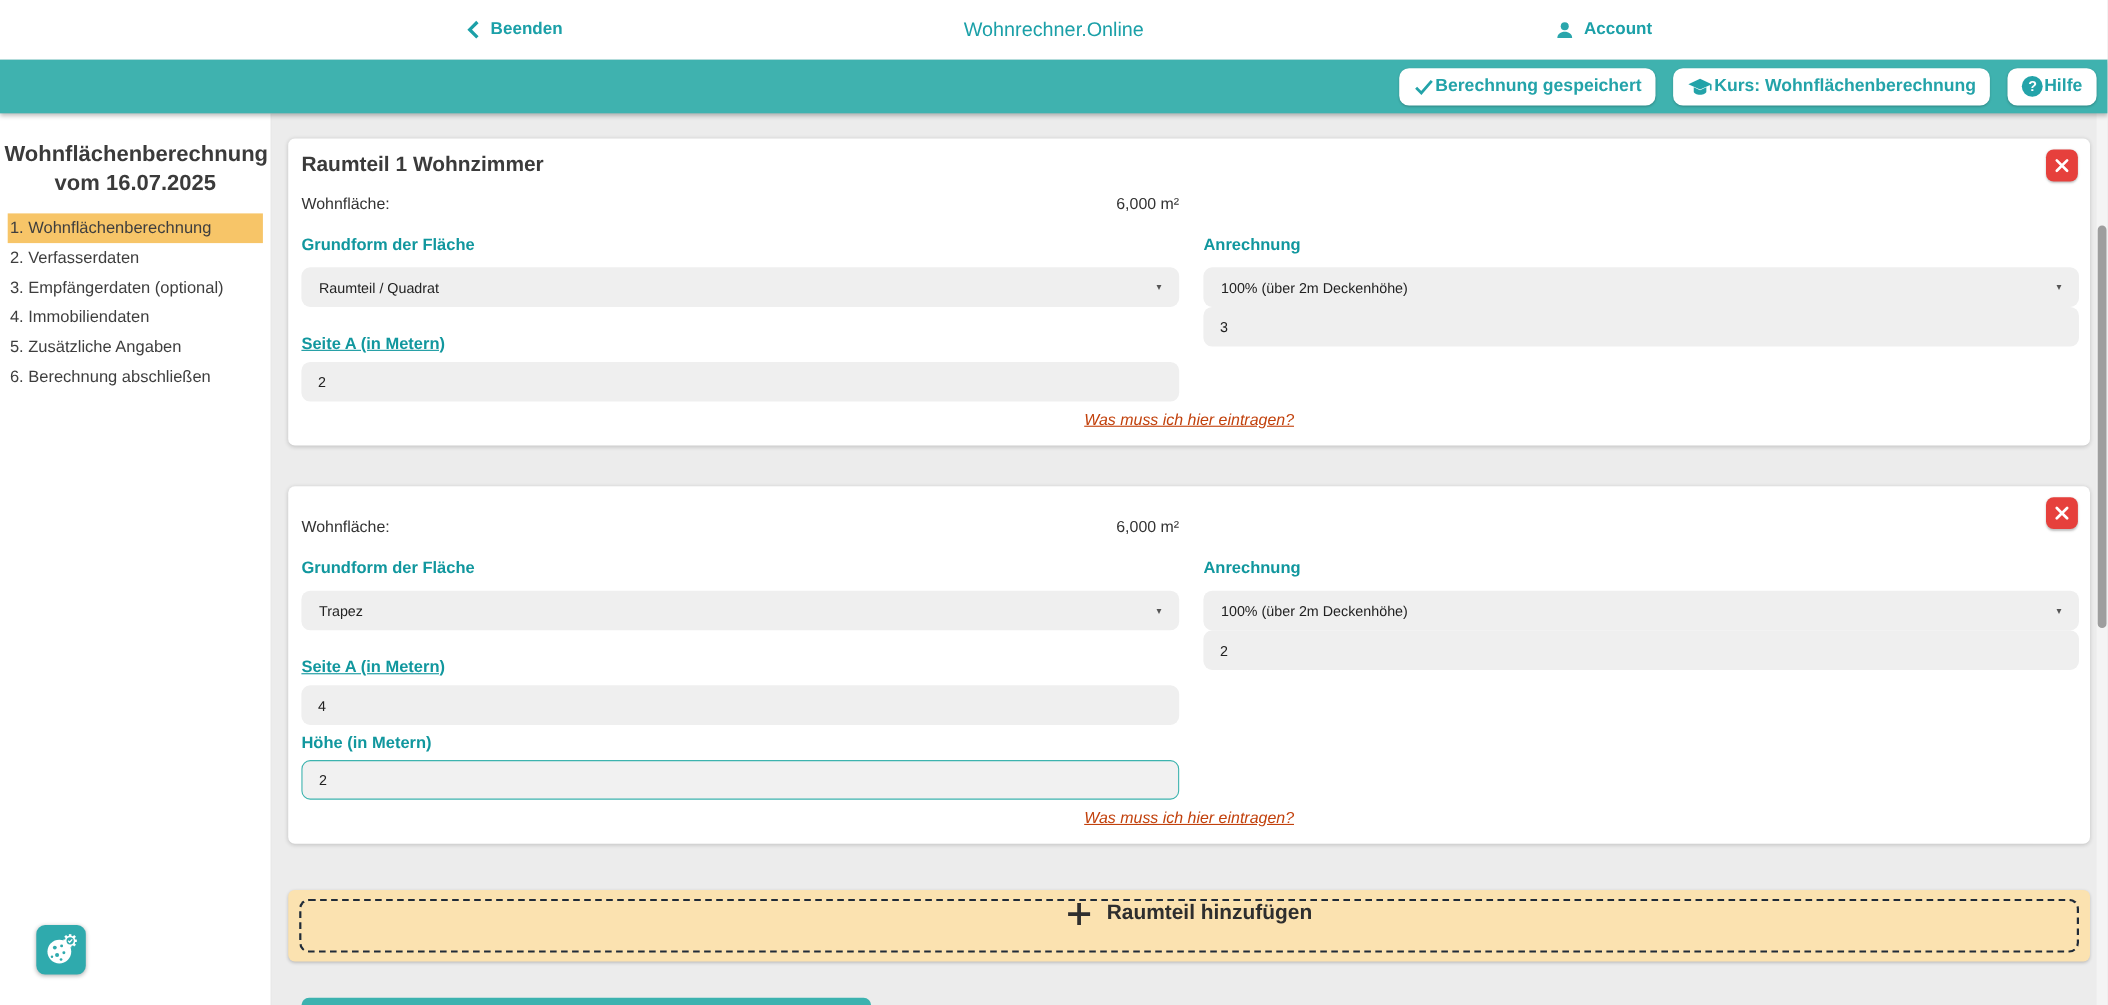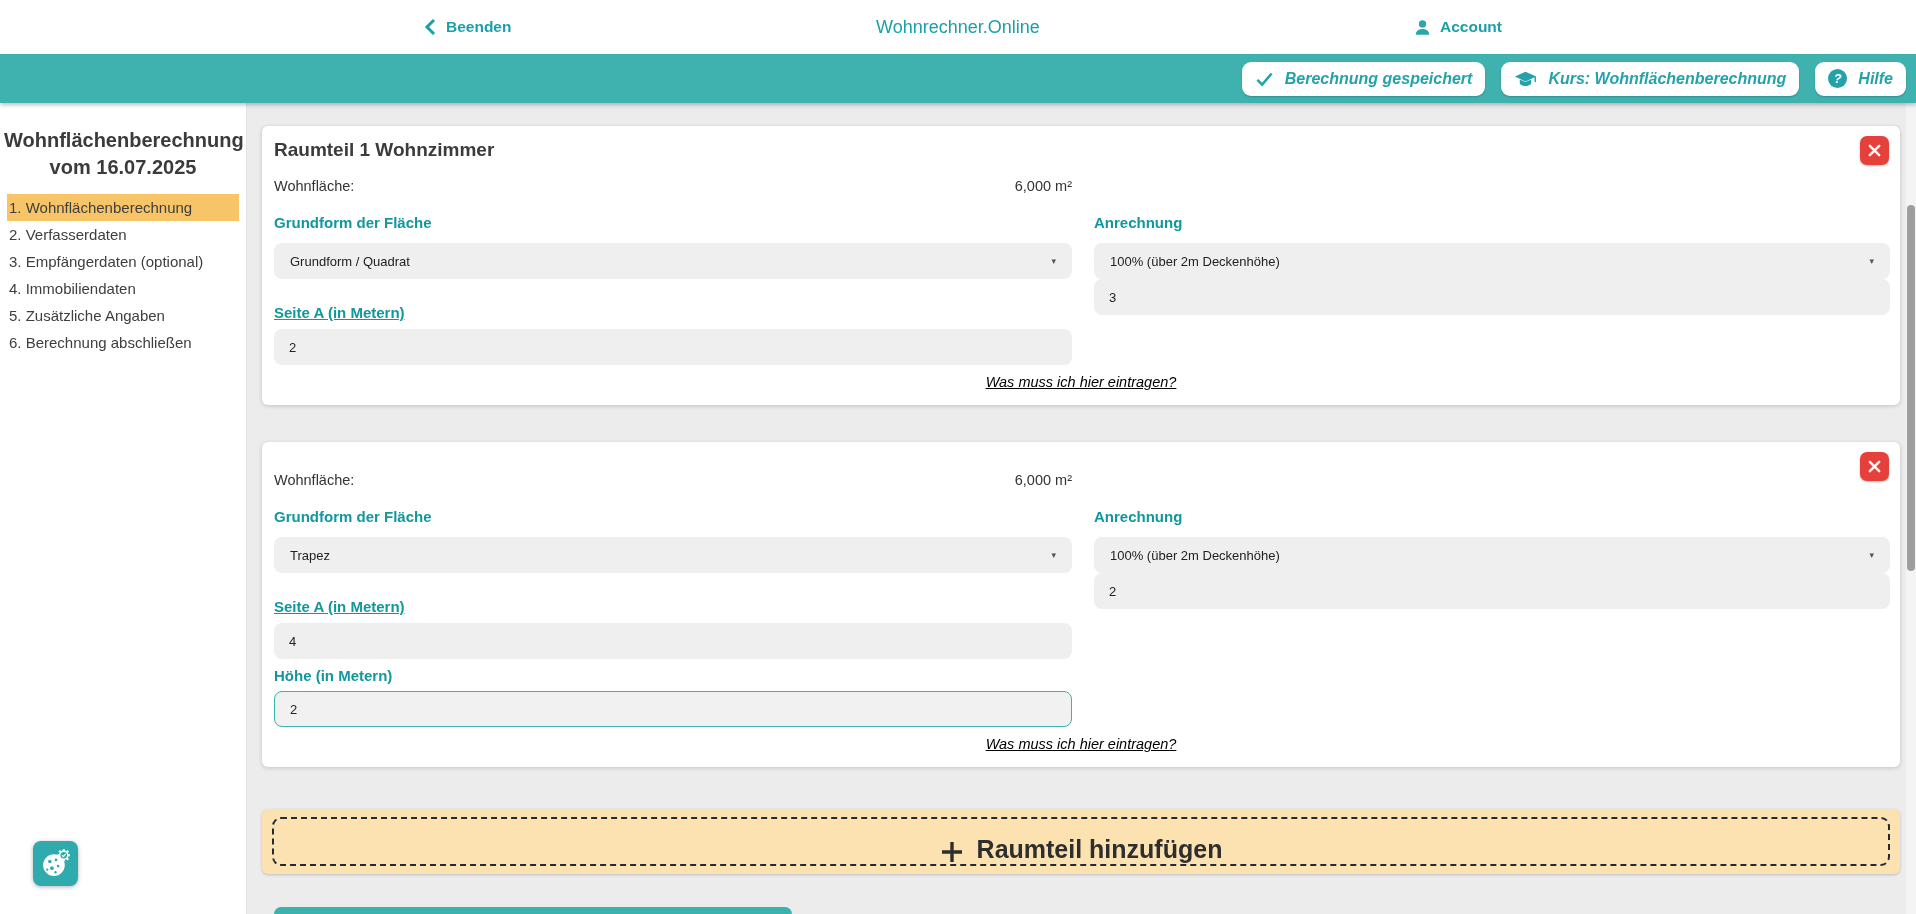--- a/index.html
+++ b/index.html
@@ -20,8 +20,8 @@
              box-shadow:0 2px 4px rgba(0,0,0,.25); display:flex; align-items:center; justify-content:flex-end;
              gap:16px; padding-right:10px; z-index:4; }
   .tb-btn { background:#ffffff; color:#23a3a9; border:none; height:34px; border-radius:9px; padding:0 13px;
-            display:flex; align-items:center; gap:11px; font-weight:bold; font-size:16px; cursor:pointer;
-            box-shadow:0 1px 2px rgba(0,0,0,.2); white-space:nowrap; font-family:inherit;font-style:italic; }
+            display:flex; align-items:center; gap:1px; font-weight:bold; font-size:16px; cursor:pointer;
+            box-shadow:0 1px 2px rgba(0,0,0,.2); white-space:nowrap; font-family:inherit; }
   .q-circle { width:19px; height:19px; border-radius:50%; background:#23a3a9; color:#ffffff; font-size:13px;
               font-weight:bold; display:flex; align-items:center; justify-content:center; }
 

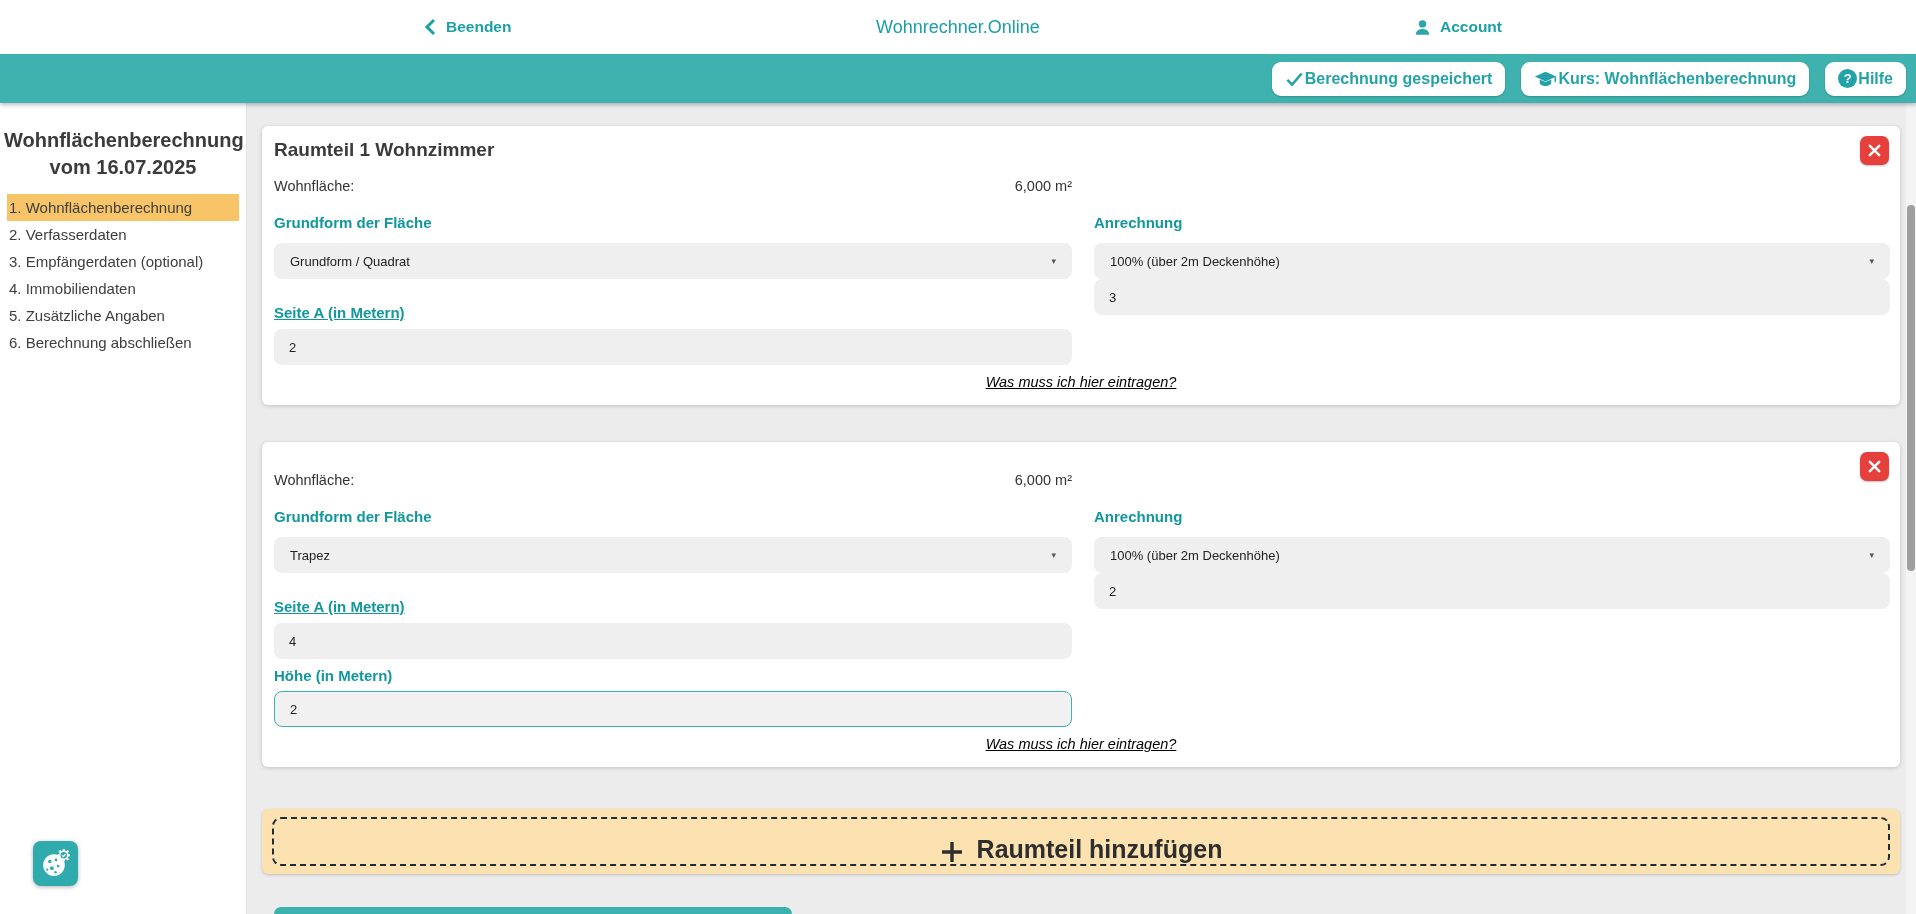--- a/index.html
+++ b/index.html
@@ -152,7 +152,7 @@
       <div>
         <div class="field-label">Grundform der Fläche</div>
         <div class="select">
-          <span>Grundform / Quadrat</span>
+          <span>Raumteil / Quadrat</span>
           <span class="caret">▾</span>
         </div>
       </div>

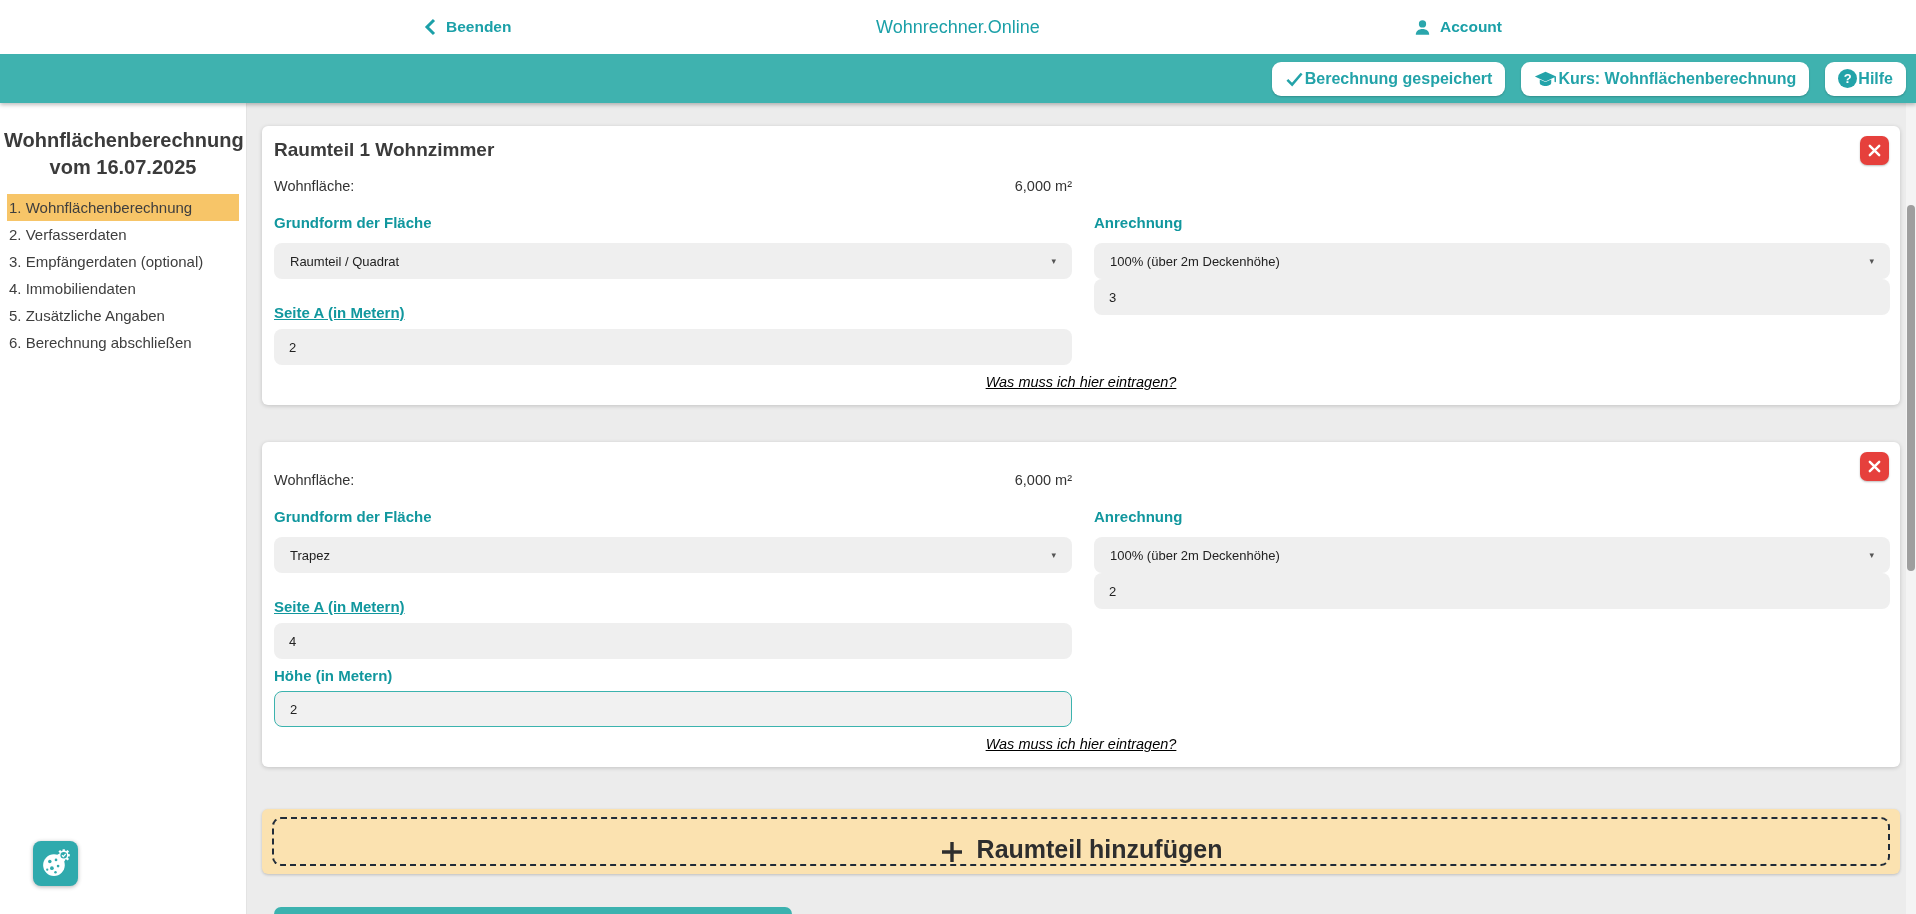--- a/index.html
+++ b/index.html
@@ -58,7 +58,7 @@
                 font-size:13px; color:#222222; font-family:inherit; }
   .text-input.focused { background:#f1f1f1; border:1px solid #3cb3ae; outline:none; }
   .help-link { text-align:center; margin-top:8px; }
-  .help-link a { color:#000000; font-size:14.5px; font-style:italic; text-decoration:underline; cursor:pointer; }
+  .help-link a { color:#c2410c; font-size:14.5px; font-style:italic; text-decoration:underline; cursor:pointer; }
 
   .add-zone { position:relative; margin:42px 0 0 15px; width:1638px; height:65px; background:#fbe2b0;
               border-radius:6px; box-shadow:0 1px 3px rgba(0,0,0,.2); padding:8px 10px; cursor:pointer; }

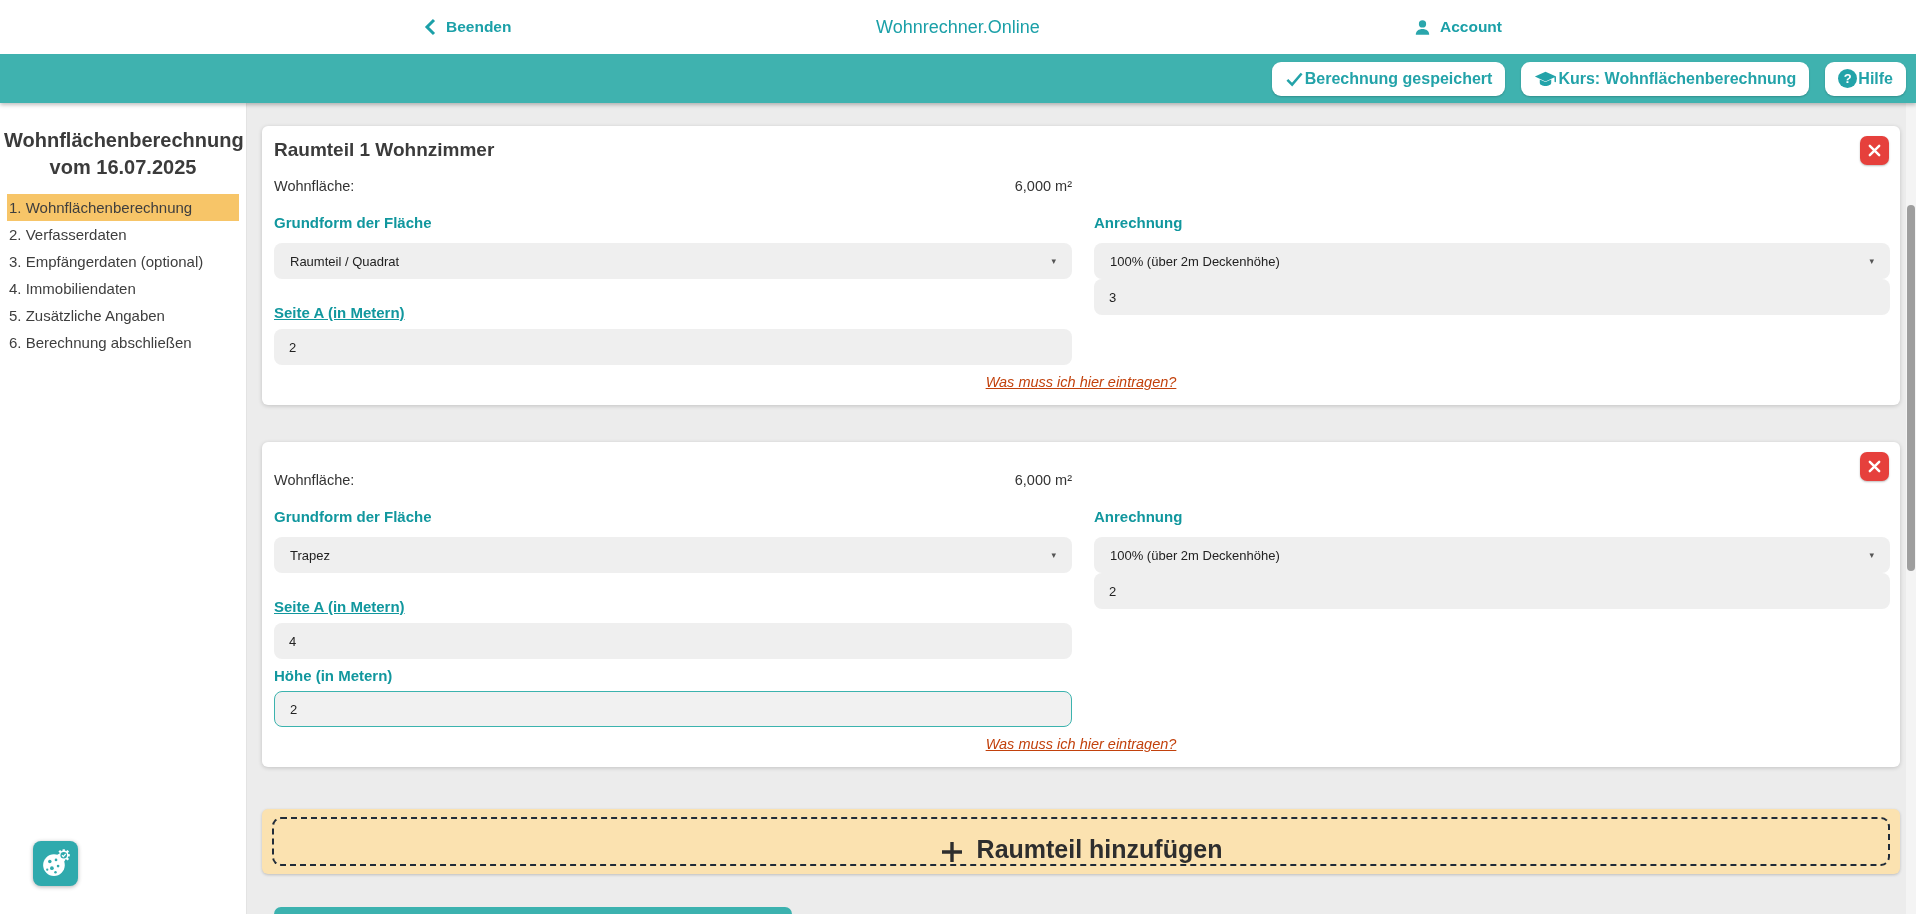--- a/index.html
+++ b/index.html
@@ -63,7 +63,7 @@
   .add-zone { position:relative; margin:42px 0 0 15px; width:1638px; height:65px; background:#fbe2b0;
               border-radius:6px; box-shadow:0 1px 3px rgba(0,0,0,.2); padding:8px 10px; cursor:pointer; }
   .add-inner { width:100%; height:100%; border:2px dashed #202b38; border-radius:9px; display:flex;
-               align-items:flex-end; justify-content:center; gap:13px; font-size:25px; font-weight:bold;
+               align-items:flex-start; justify-content:center; gap:13px; font-size:19px; font-weight:bold;
                color:#2e2e2e; }
 
   .next-sliver { position:absolute; left:27px; bottom:0; width:518px; height:7px; background:#3cb2af;

